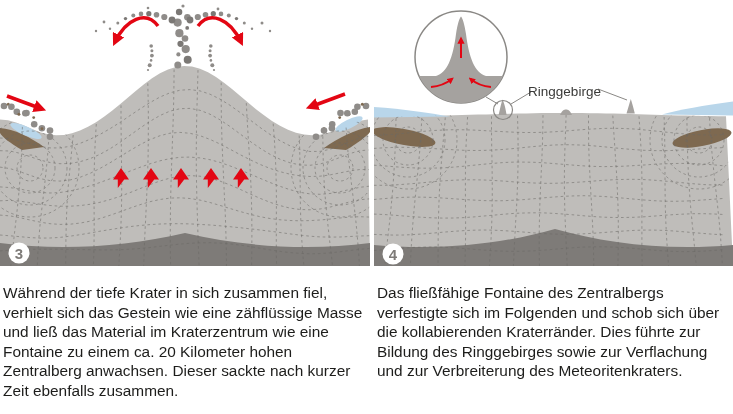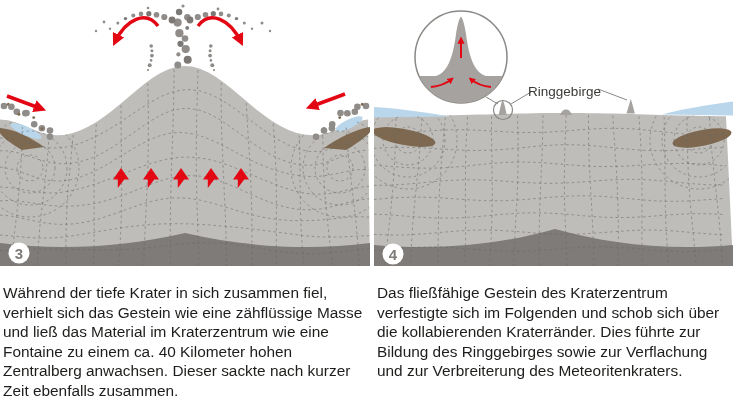--- a/index.html
+++ b/index.html
@@ -247,7 +247,7 @@
     </g>
   </svg>
 
-  <div id="cap3" class="caption">Während der tiefe Krater in sich zusammen fiel, verhielt sich das Gestein wie eine zähflüssige Masse und ließ das Material im Kraterzentrum wie eine Fontaine zu einem ca. 40 Kilometer hohen Zentralberg anwachsen. Dieser sackte nach kurzer Zeit ebenfalls zusammen.</div>
+  <div id="cap3" class="caption">Während der tiefe Krater in sich zusammen fiel, verhielt sich das Gestein wie eine zähflüssige Masse und ließ das Material im Kraterzentrum wie eine Fontaine zu einem ca. 20 Kilometer hohen Zentralberg anwachsen. Dieser sackte nach kurzer Zeit ebenfalls zusammen.</div>
   <div id="cap4" class="caption">Das fließfähige Gestein des Kraterzentrum verfestigte sich im Folgenden und schob sich über die kollabierenden Kraterränder. Dies führte zur Bildung des Ringgebirges sowie zur Verflachung und zur Verbreiterung des Meteoritenkraters.</div>
 </div>
 

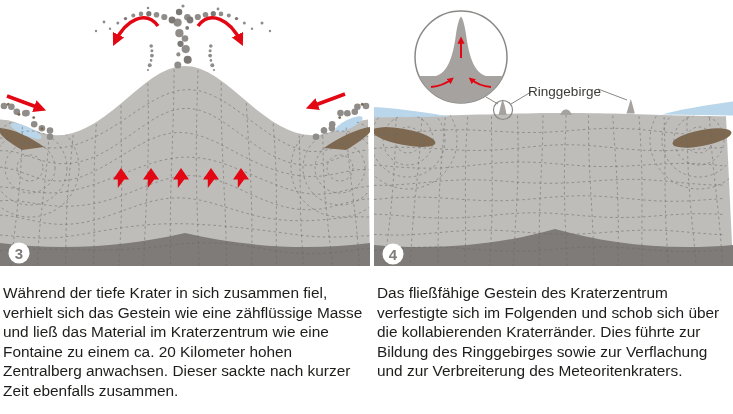--- a/index.html
+++ b/index.html
@@ -248,7 +248,7 @@
   </svg>
 
   <div id="cap3" class="caption">Während der tiefe Krater in sich zusammen fiel, verhielt sich das Gestein wie eine zähflüssige Masse und ließ das Material im Kraterzentrum wie eine Fontaine zu einem ca. 20 Kilometer hohen Zentralberg anwachsen. Dieser sackte nach kurzer Zeit ebenfalls zusammen.</div>
-  <div id="cap4" class="caption">Das fließfähige Gestein des Kraterzentrum verfestigte sich im Folgenden und schob sich über die kollabierenden Kraterränder. Dies führte zur Bildung des Ringgebirges sowie zur Verflachung und zur Verbreiterung des Meteoritenkraters.</div>
+  <div id="cap4" class="caption">Das fließfähige Fontaine des Zentralbergs verfestigte sich im Folgenden und schob sich über die kollabierenden Kraterränder. Dies führte zur Bildung des Ringgebirges sowie zur Verflachung und zur Verbreiterung des Meteoritenkraters.</div>
 </div>
 
 </body></html>

